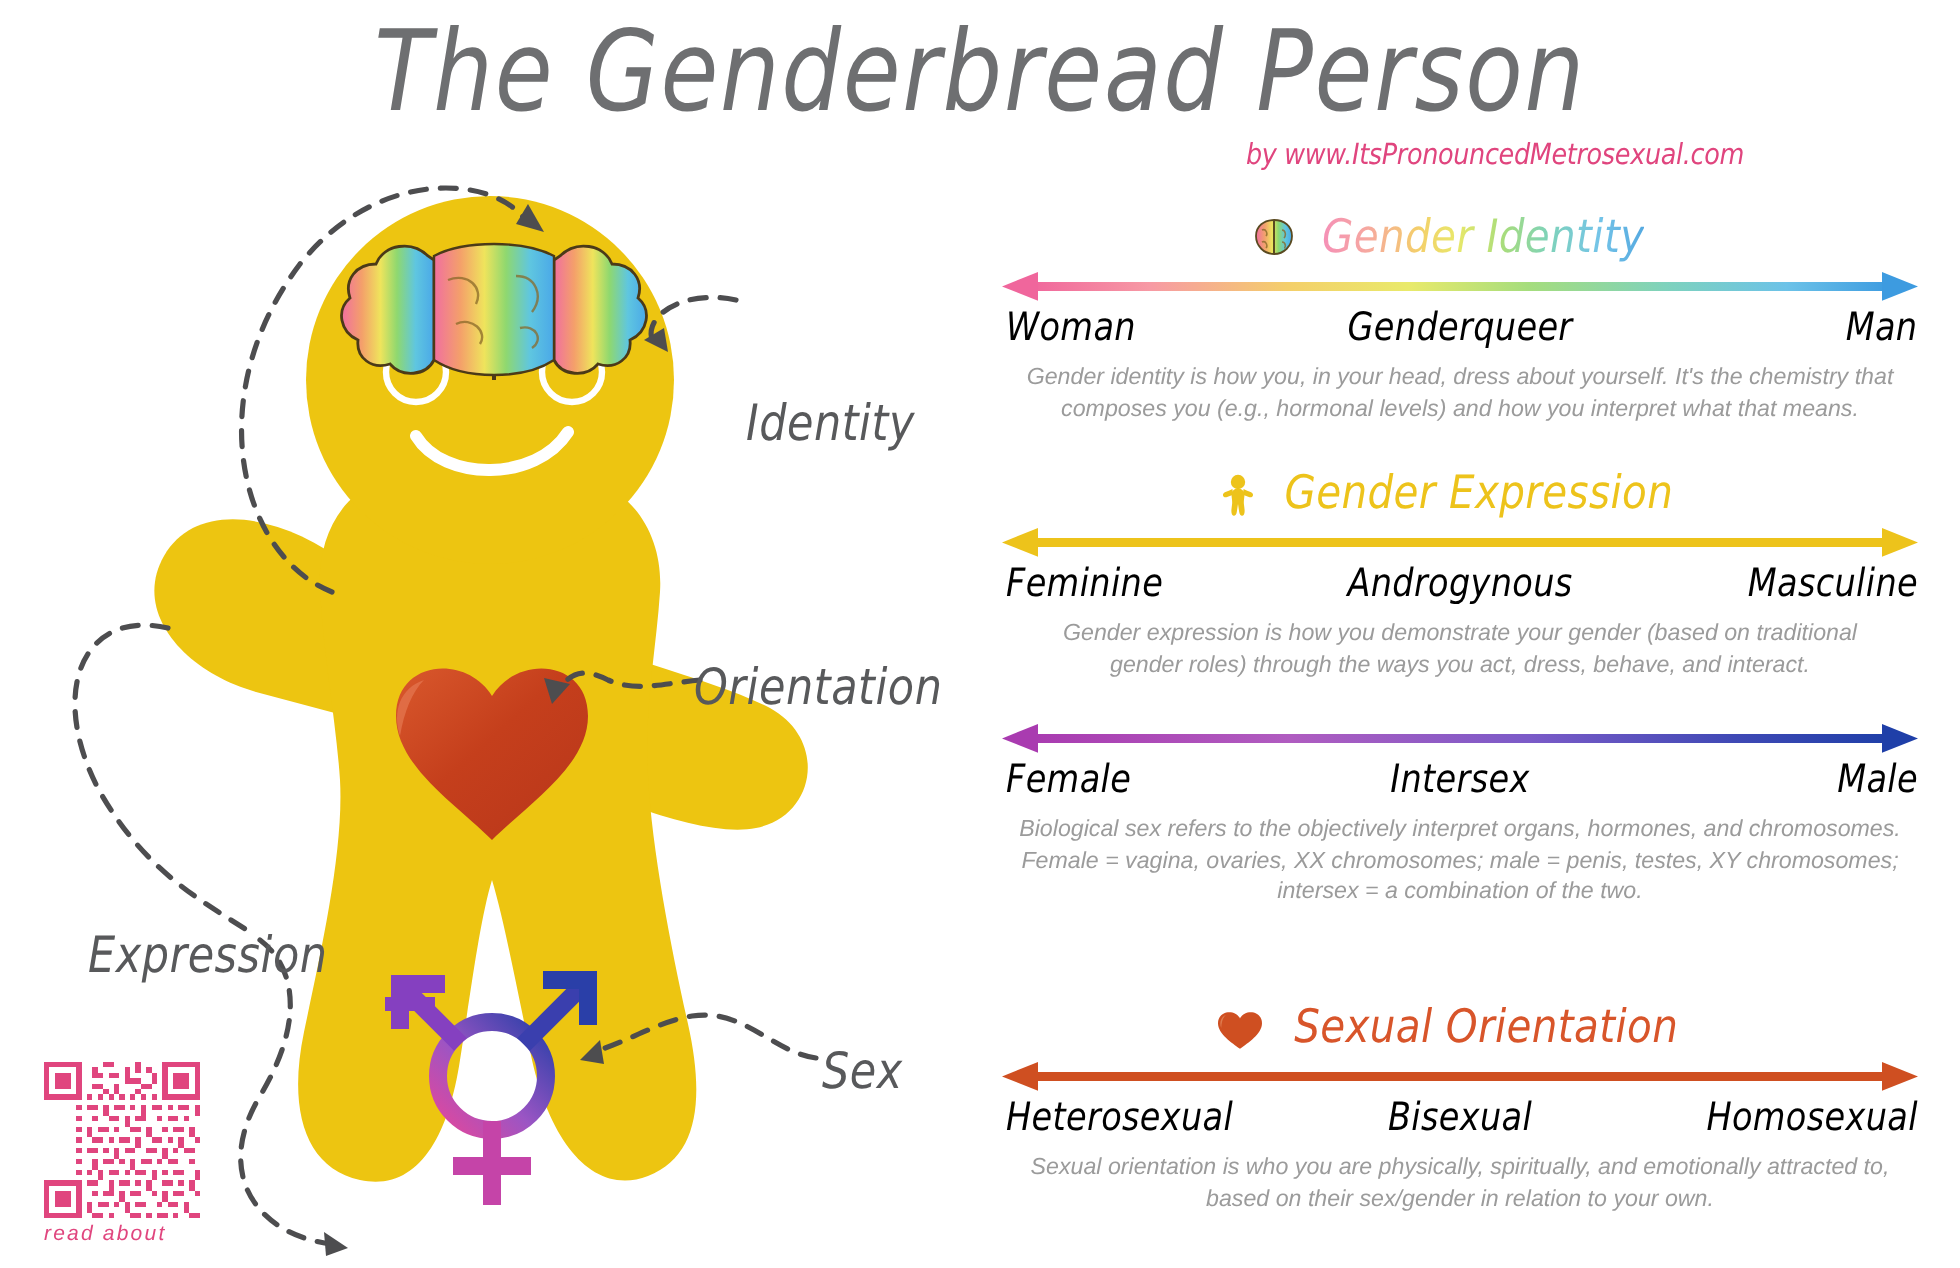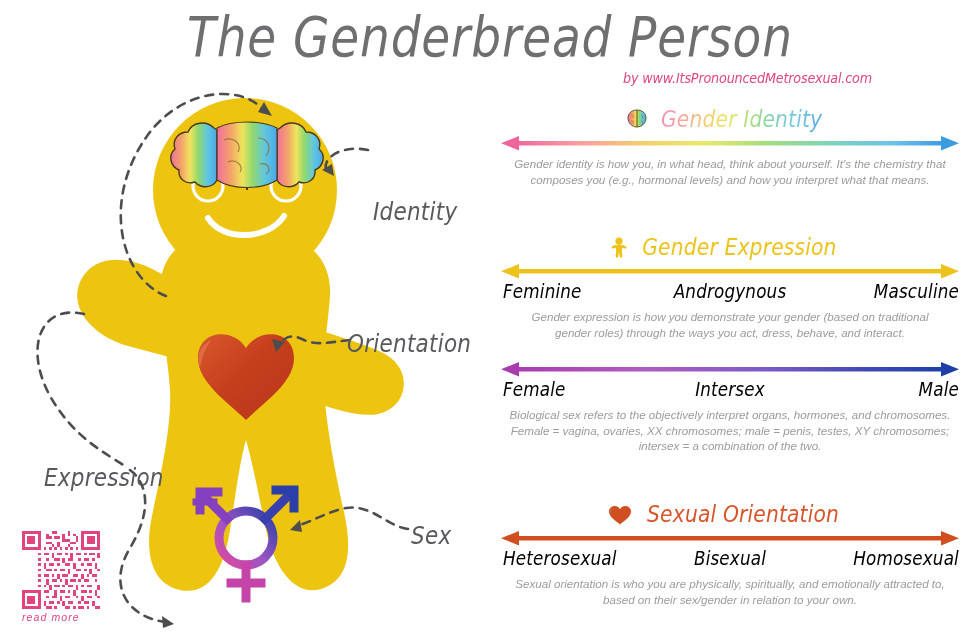--- a/index.html
+++ b/index.html
@@ -484,6 +484,11 @@
           <path d="M464 8.2 L446 1 L446 15.4 Z" fill="#3d9be0"></path>
         </svg>
       </div>
+      <div class="poles">
+        <span class="pole pole-l">Woman</span>
+        <span class="pole pole-m">Genderqueer</span>
+        <span class="pole pole-r">Man</span>
+      </div>
       <div class="sec-desc">
         <p>Gender identity is how you, in what head, think about yourself.  It's the chemistry that</p>
         <p>composes you (e.g., hormonal levels) and how you interpret what that means.</p>

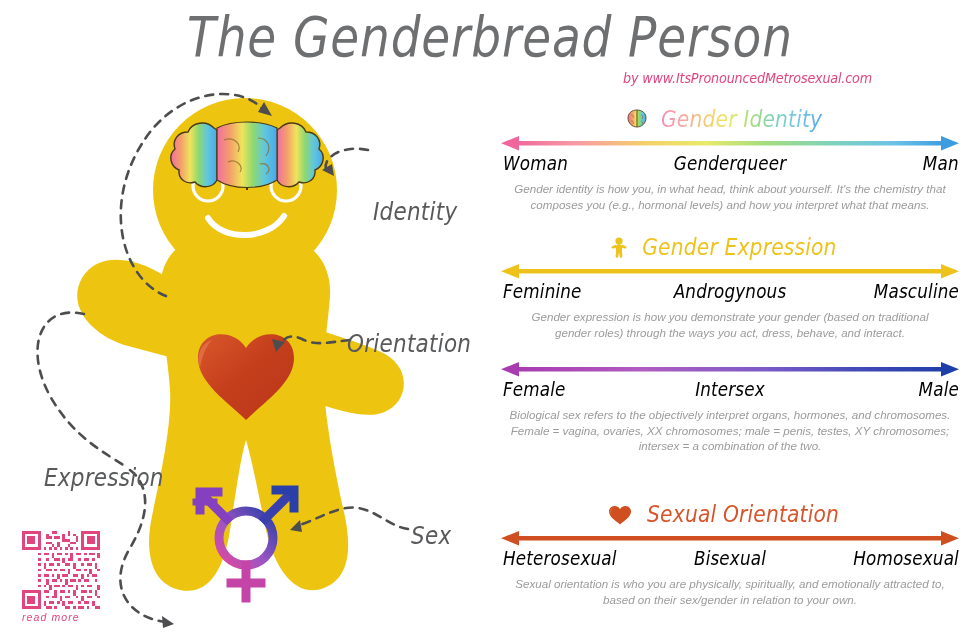--- a/index.html
+++ b/index.html
@@ -490,7 +490,7 @@
         <span class="pole pole-r">Man</span>
       </div>
       <div class="sec-desc">
-        <p>Gender identity is how you, in what head, think about yourself.  It's the chemistry that</p>
+        <p>Gender identity is how you, in your head, dress about yourself.  It's the chemistry that</p>
         <p>composes you (e.g., hormonal levels) and how you interpret what that means.</p>
       </div>
     </div>

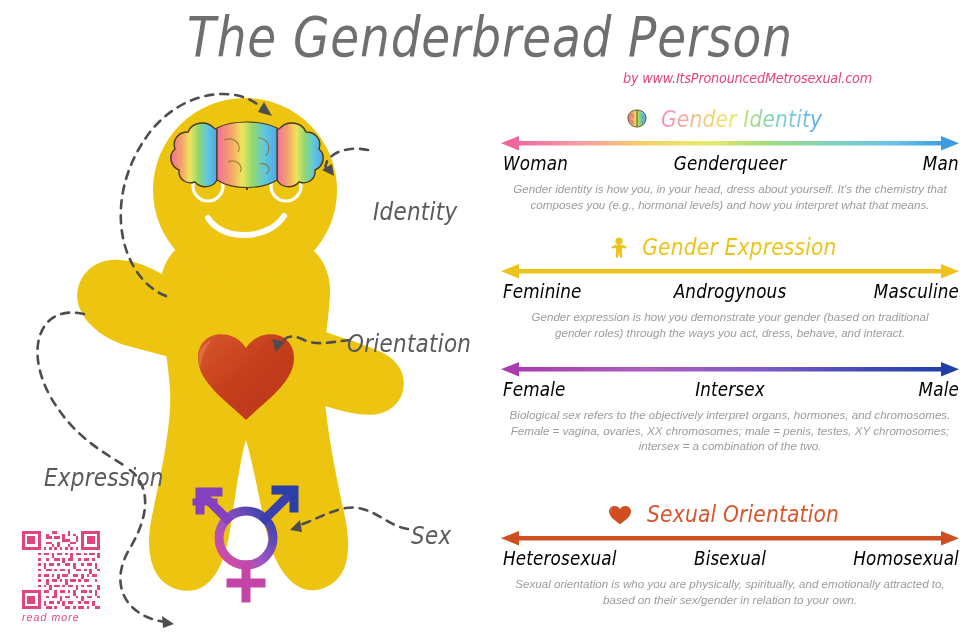--- a/index.html
+++ b/index.html
@@ -441,7 +441,7 @@
         <rect x="27" y="28" width="2" height="1"></rect>
       </g>
     </svg>
-    <div class="qr-caption">read more</div>
+    <div class="qr-caption">read about</div>
   </div>
 
   <div class="sections">

